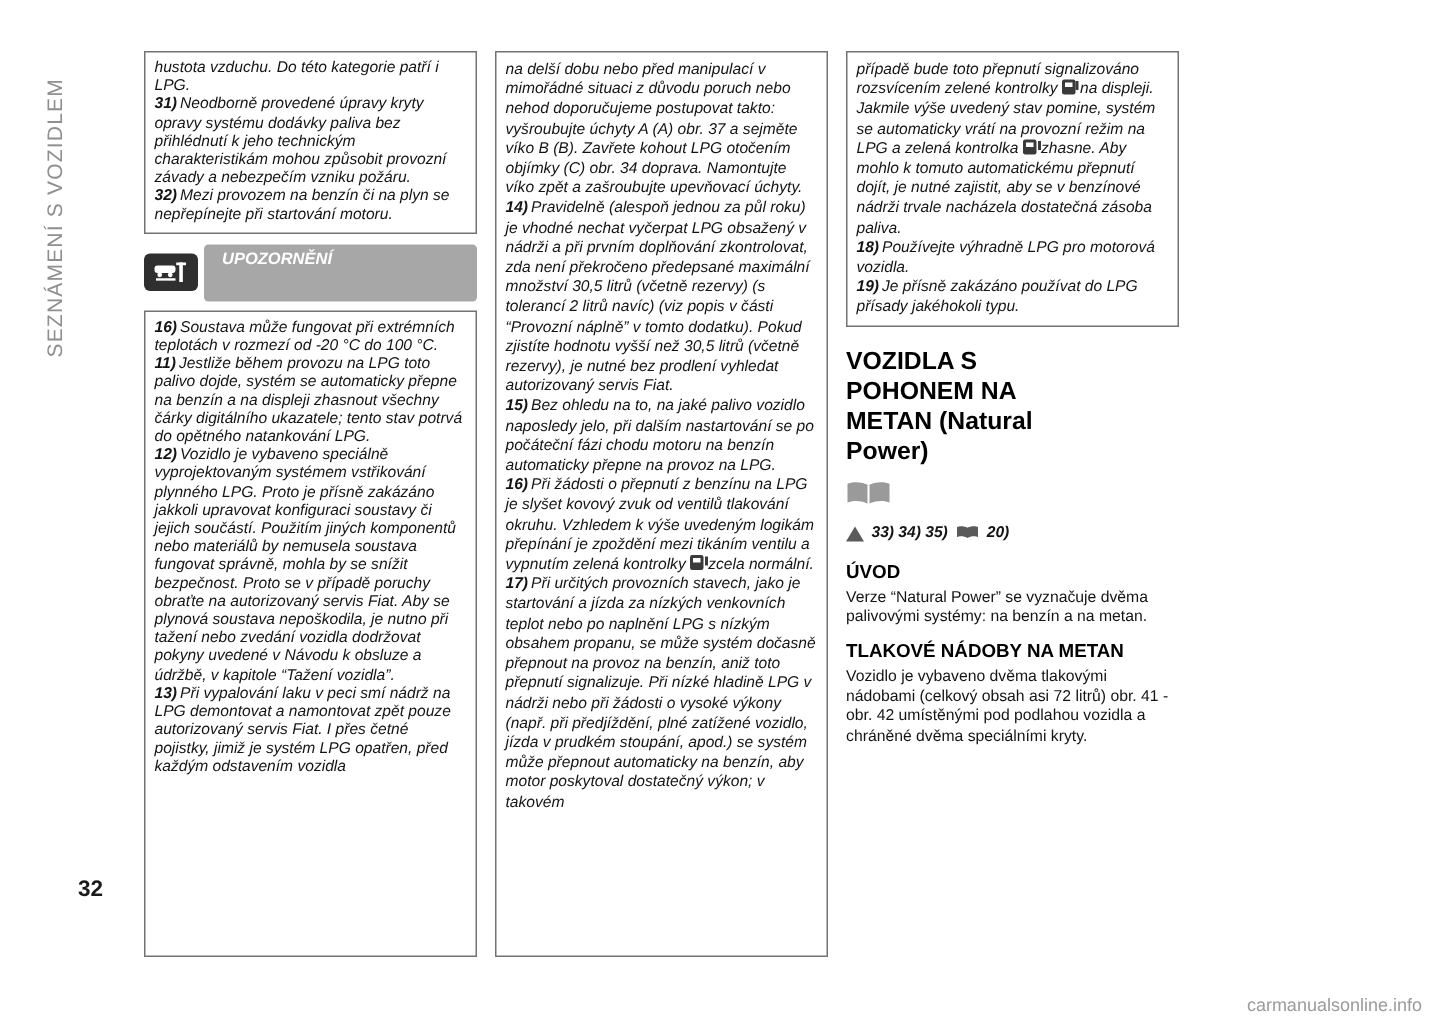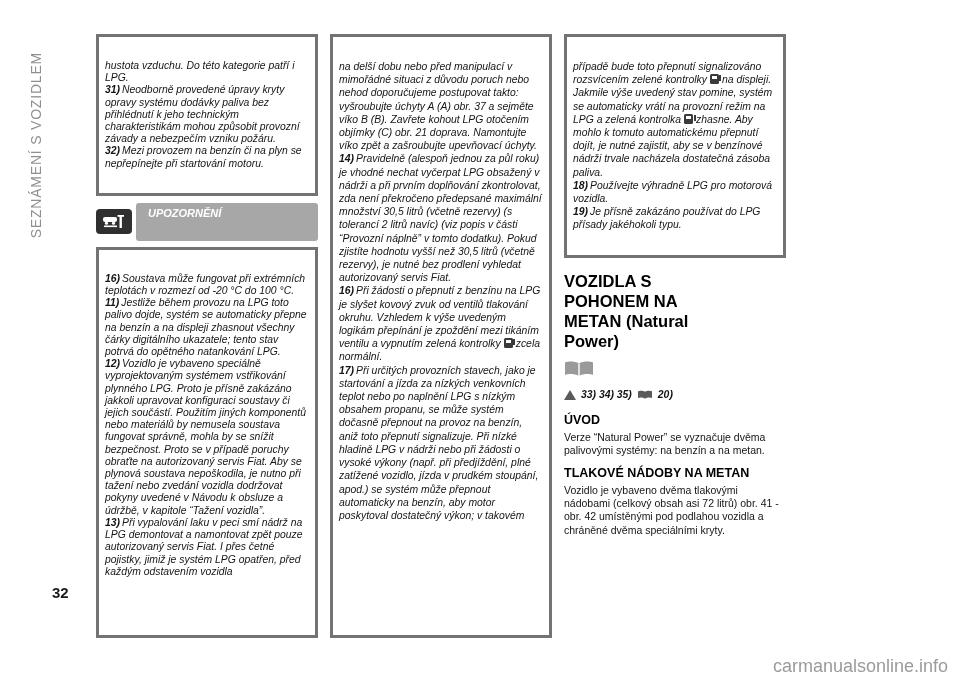--- a/index.html
+++ b/index.html
@@ -30,8 +30,8 @@
   .col { width: 222px; }
   .col1 { display: flex; flex-direction: column; height: 100%; }
   .box {
-    border: 3px solid #737373;
-    padding: 23px 6px;
+    border: 1px solid #737373;
+    padding: 5px 6px;
     overflow: hidden;
     background: #fff;
   }

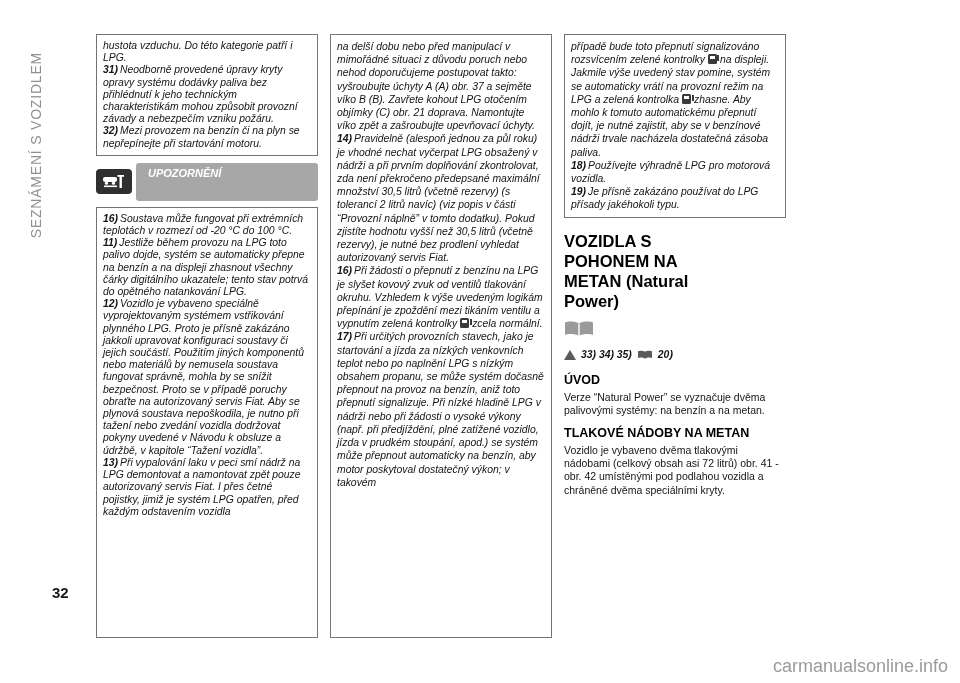--- a/index.html
+++ b/index.html
@@ -144,7 +144,7 @@
 
     <div class="col col2">
       <div class="box">
-        <p class="item"><span>na delší dobu nebo před manipulací v mimořádné situaci z důvodu poruch nebo nehod doporučujeme postupovat takto: vyšroubujte úchyty A (A) obr. 37 a sejměte víko B (B). Zavřete kohout LPG otočením objímky (C) obr. 21 doprava. Namontujte víko zpět a zašroubujte upevňovací úchyty.</span></p>
+        <p class="item"><span>na delší dobu nebo před manipulací v mimořádné situaci z důvodu poruch nebo nehod doporučujeme postupovat takto: vyšroubujte úchyty A (A) obr. 37 a sejměte víko B (B). Zavřete kohout LPG otočením objímky (C) obr. 34 doprava. Namontujte víko zpět a zašroubujte upevňovací úchyty.</span></p>
         <p class="item"><span class="num">14)</span><span>Pravidelně (alespoň jednou za půl roku) je vhodné nechat vyčerpat LPG obsažený v nádrži a při prvním doplňování zkontrolovat, zda není překročeno předepsané maximální množství 30,5 litrů (včetně rezervy) (s tolerancí 2 litrů navíc) (viz popis v části “Provozní náplně” v tomto dodatku). Pokud zjistíte hodnotu vyšší než 30,5 litrů (včetně rezervy), je nutné bez prodlení vyhledat autorizovaný servis Fiat.</span></p>
         <p class="item"><span class="num">16)</span><span>Při žádosti o přepnutí z benzínu na LPG je slyšet kovový zvuk od ventilů tlakování okruhu. Vzhledem k výše uvedeným logikám přepínání je zpoždění mezi tikáním ventilu a vypnutím zelená kontrolky</span><span class="lpg-icon"></span><span>zcela normální.</span></p>
         <p class="item"><span class="num">17)</span><span>Při určitých provozních stavech, jako je startování a jízda za nízkých venkovních teplot nebo po naplnění LPG s nízkým obsahem propanu, se může systém dočasně přepnout na provoz na benzín, aniž toto přepnutí signalizuje. Při nízké hladině LPG v nádrži nebo při žádosti o vysoké výkony (např. při předjíždění, plné zatížené vozidlo, jízda v prudkém stoupání, apod.) se systém může přepnout automaticky na benzín, aby motor poskytoval dostatečný výkon; v takovém</span></p>

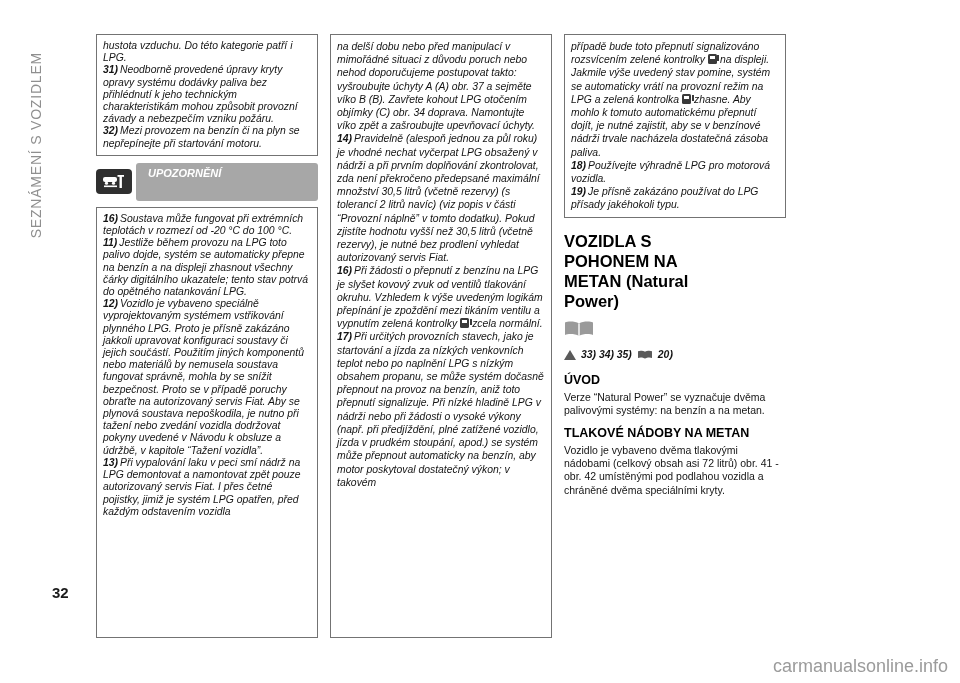--- a/index.html
+++ b/index.html
@@ -146,6 +146,7 @@
       <div class="box">
         <p class="item"><span>na delší dobu nebo před manipulací v mimořádné situaci z důvodu poruch nebo nehod doporučujeme postupovat takto: vyšroubujte úchyty A (A) obr. 37 a sejměte víko B (B). Zavřete kohout LPG otočením objímky (C) obr. 34 doprava. Namontujte víko zpět a zašroubujte upevňovací úchyty.</span></p>
         <p class="item"><span class="num">14)</span><span>Pravidelně (alespoň jednou za půl roku) je vhodné nechat vyčerpat LPG obsažený v nádrži a při prvním doplňování zkontrolovat, zda není překročeno předepsané maximální množství 30,5 litrů (včetně rezervy) (s tolerancí 2 litrů navíc) (viz popis v části “Provozní náplně” v tomto dodatku). Pokud zjistíte hodnotu vyšší než 30,5 litrů (včetně rezervy), je nutné bez prodlení vyhledat autorizovaný servis Fiat.</span></p>
+        <p class="item"><span class="num">15)</span><span>Bez ohledu na to, na jaké palivo vozidlo naposledy jelo, při dalším nastartování se po počáteční fázi chodu motoru na benzín automaticky přepne na provoz na LPG.</span></p>
         <p class="item"><span class="num">16)</span><span>Při žádosti o přepnutí z benzínu na LPG je slyšet kovový zvuk od ventilů tlakování okruhu. Vzhledem k výše uvedeným logikám přepínání je zpoždění mezi tikáním ventilu a vypnutím zelená kontrolky</span><span class="lpg-icon"></span><span>zcela normální.</span></p>
         <p class="item"><span class="num">17)</span><span>Při určitých provozních stavech, jako je startování a jízda za nízkých venkovních teplot nebo po naplnění LPG s nízkým obsahem propanu, se může systém dočasně přepnout na provoz na benzín, aniž toto přepnutí signalizuje. Při nízké hladině LPG v nádrži nebo při žádosti o vysoké výkony (např. při předjíždění, plné zatížené vozidlo, jízda v prudkém stoupání, apod.) se systém může přepnout automaticky na benzín, aby motor poskytoval dostatečný výkon; v takovém</span></p>
       </div>

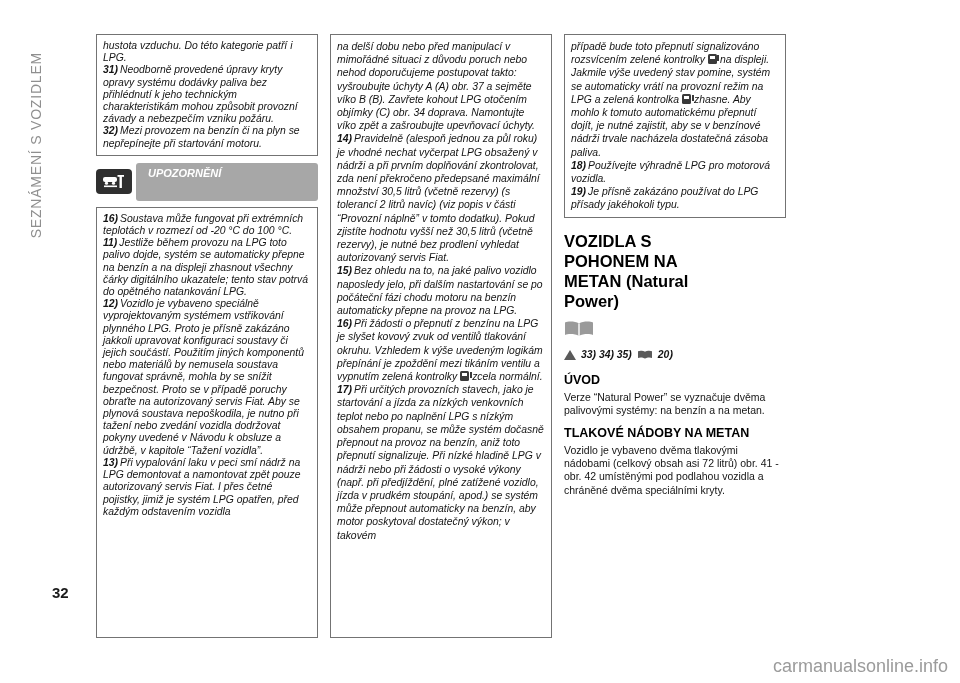--- a/index.html
+++ b/index.html
@@ -100,7 +100,7 @@
   }
   .watermark {
     position: absolute; right: 12px; bottom: 6px;
-    font-size: 18px; color: #9b9b9b;
+    font-size: 12px; color: #9b9b9b;
   }
 </style>
 </head>

